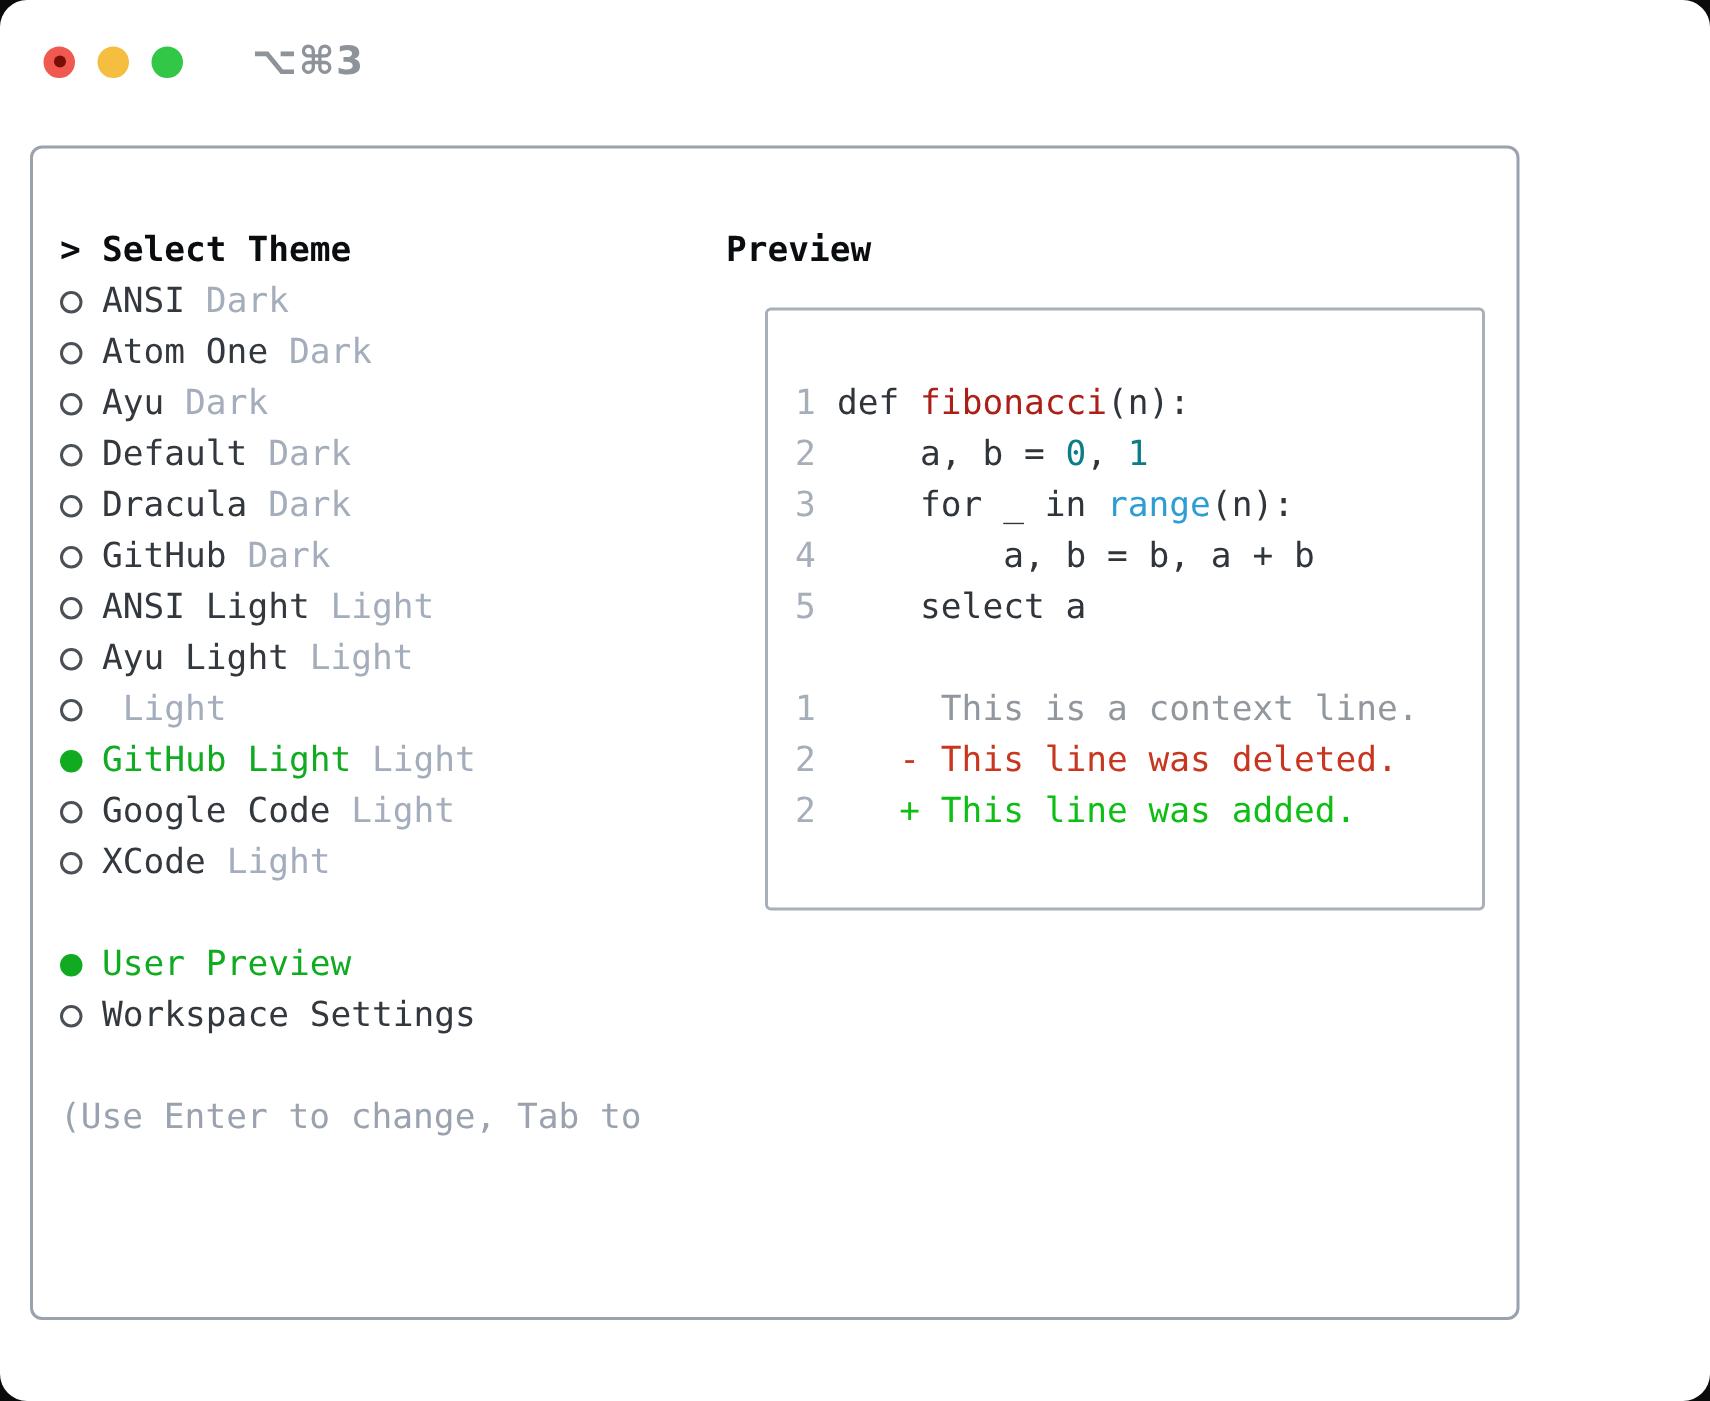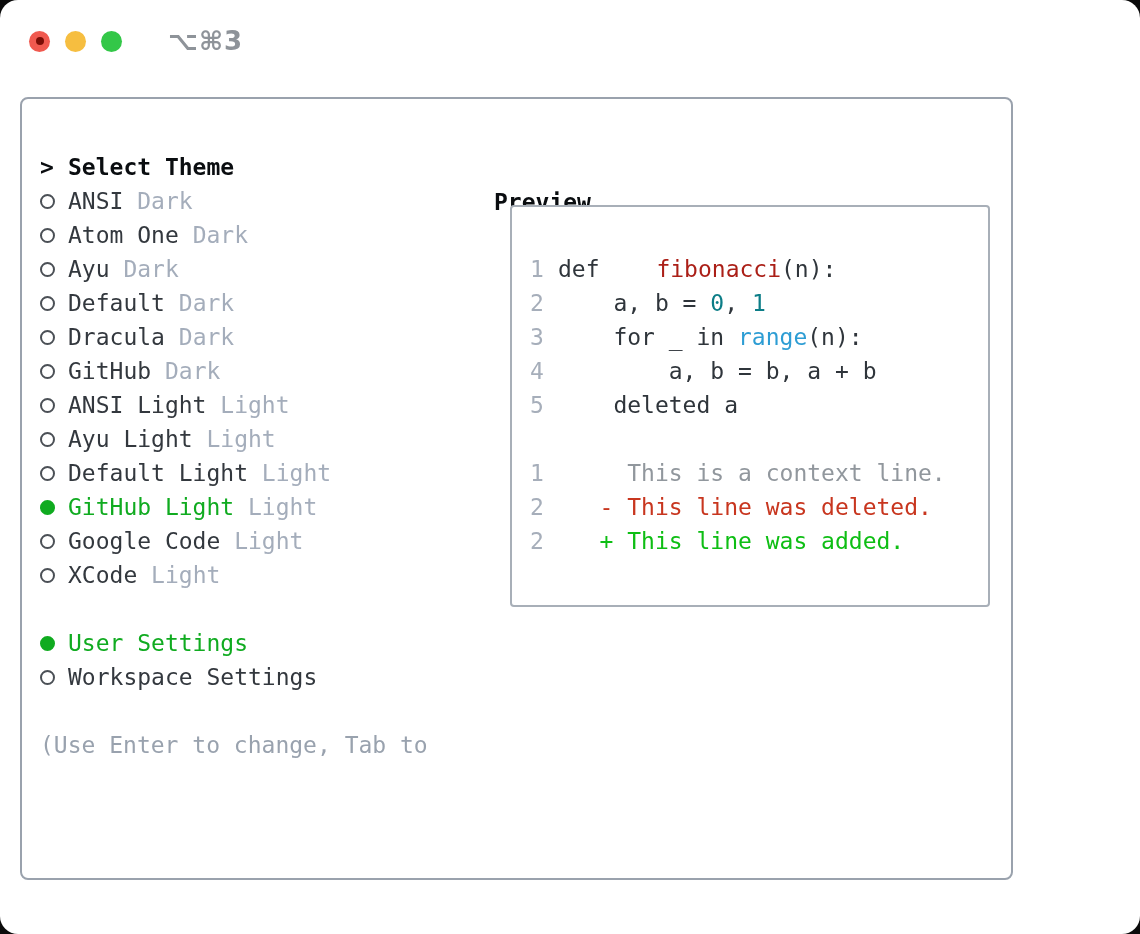--- a/index.html
+++ b/index.html
@@ -51,8 +51,8 @@
 
   
   .preview-hdr {
-    position: absolute; left: 472px; top: 51px; height: 34px; line-height: 34px;
-    font-size: 23px; font-weight: bold; color: var(--ink-black); margin-top: 35px;
+    position: absolute; left: 462px; top: 51px; height: 34px; line-height: 34px;
+    font-size: 23px; font-weight: bold; color: var(--ink-black);
   }
   .preview-box {
     position: absolute; left: 488px; top: 106px; width: 480px; height: 402px;

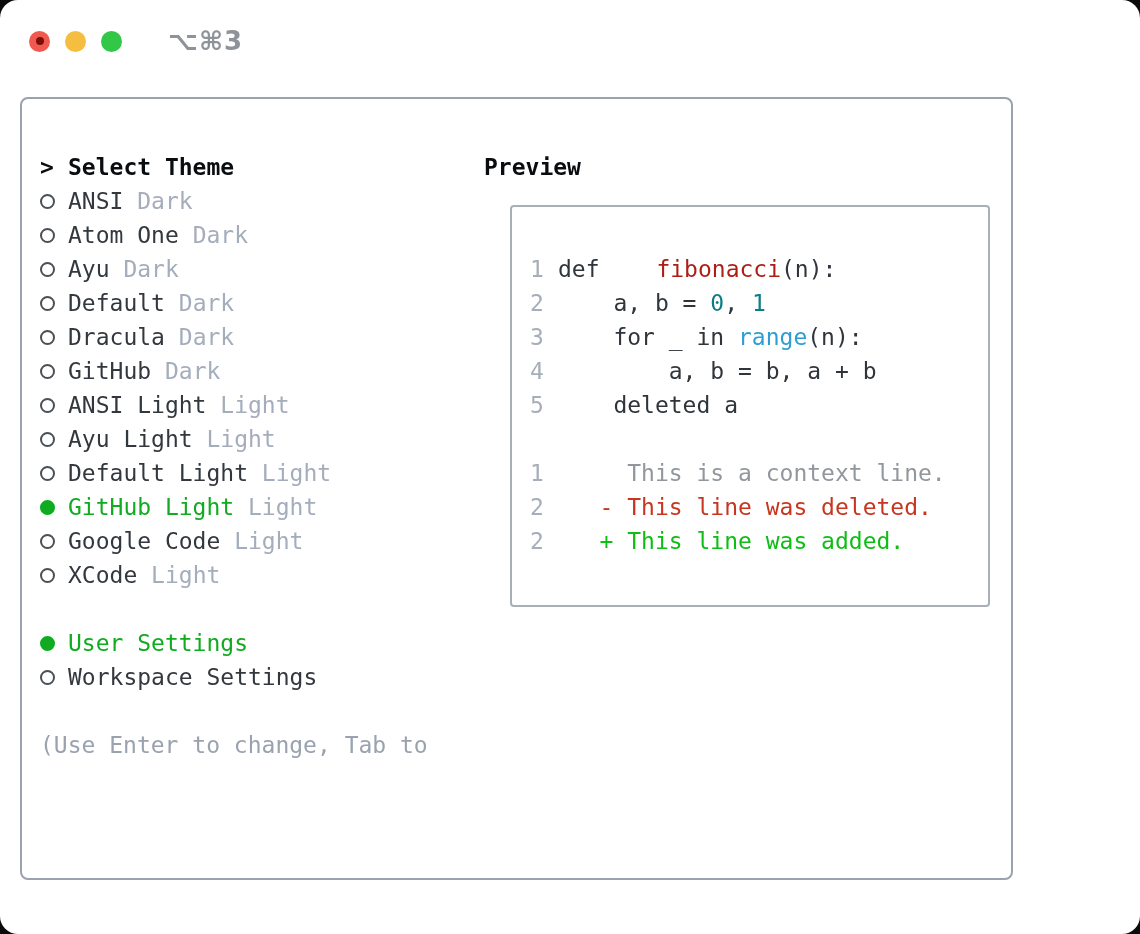--- a/index.html
+++ b/index.html
@@ -63,7 +63,7 @@
   .lineno { width: 28px; flex: 0 0 28px; color: var(--lineno-gray); }
   .segs { white-space: pre; }
   .tk-d { color: var(--code-ink); }
-  .tk-func { color: var(--code-func); margin-left: 43px; }
+  .tk-func { color: var(--code-func); }
   .tk-num { color: var(--code-num); }
   .tk-builtin { color: var(--code-builtin); }
   .tk-ctx { color: var(--diff-ctx); text-align: right; }

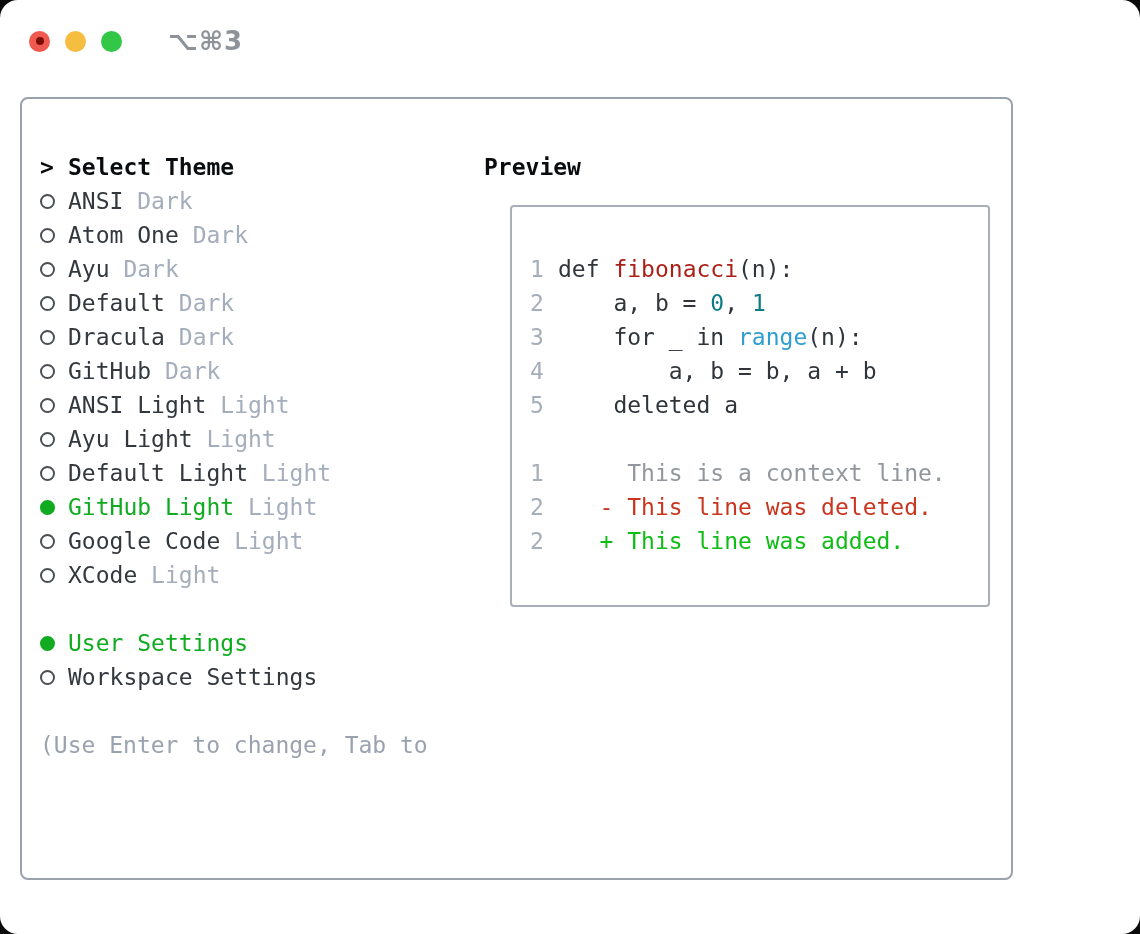--- a/index.html
+++ b/index.html
@@ -121,7 +121,7 @@
           <div class="row"><span class="lineno">2</span><span class="segs"><span class="tk-d">    a, b = </span><span class="tk-num">0</span><span class="tk-d">, </span><span class="tk-num">1</span></span></div>
           <div class="row"><span class="lineno">3</span><span class="segs"><span class="tk-d">    for _ in </span><span class="tk-builtin">range</span><span class="tk-d">(n):</span></span></div>
           <div class="row"><span class="lineno">4</span><span class="segs"><span class="tk-d">        a, b = b, a + b</span></span></div>
-          <div class="row"><span class="lineno">5</span><span class="segs"><span class="tk-d">    deleted a</span></span></div>
+          <div class="row"><span class="lineno">5</span><span class="segs"><span class="tk-d">    select a</span></span></div>
           <div class="row"></div>
           <div class="row"><span class="lineno">1</span><span class="segs"><span class="tk-ctx">     This is a context line.</span></span></div>
           <div class="row"><span class="lineno">2</span><span class="segs"><span class="tk-del">   - This line was deleted.</span></span></div>

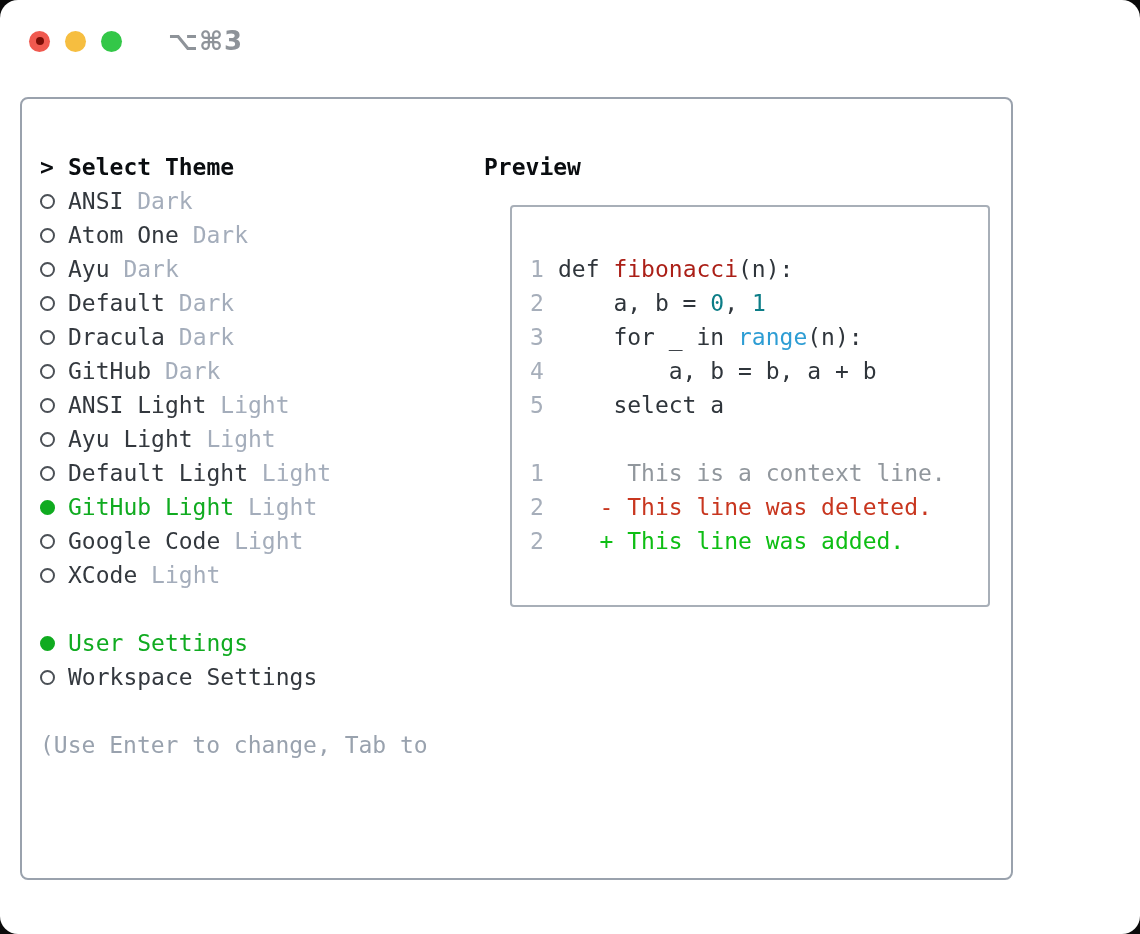--- a/index.html
+++ b/index.html
@@ -99,7 +99,7 @@
           <div class="row"><span class="marker"><span class="radio"></span></span><span class="item-name">GitHub</span><span class="item-suffix"> Dark</span></div>
           <div class="row"><span class="marker"><span class="radio"></span></span><span class="item-name">ANSI Light</span><span class="item-suffix"> Light</span></div>
           <div class="row"><span class="marker"><span class="radio"></span></span><span class="item-name">Ayu Light</span><span class="item-suffix"> Light</span></div>
-          <div class="row"><span class="marker"><span class="radio"></span></span><span class="item-name">Default Light</span><span class="item-suffix"> Light</span></div>
+          <div class="row"><span class="marker"><span class="radio"></span></span><span class="item-suffix"> Light</span></div>
           <div class="row"><span class="marker"><span class="radio on"></span></span><span class="item-name sel">GitHub Light</span><span class="item-suffix"> Light</span></div>
           <div class="row"><span class="marker"><span class="radio"></span></span><span class="item-name">Google Code</span><span class="item-suffix"> Light</span></div>
           <div class="row"><span class="marker"><span class="radio"></span></span><span class="item-name">XCode</span><span class="item-suffix"> Light</span></div>

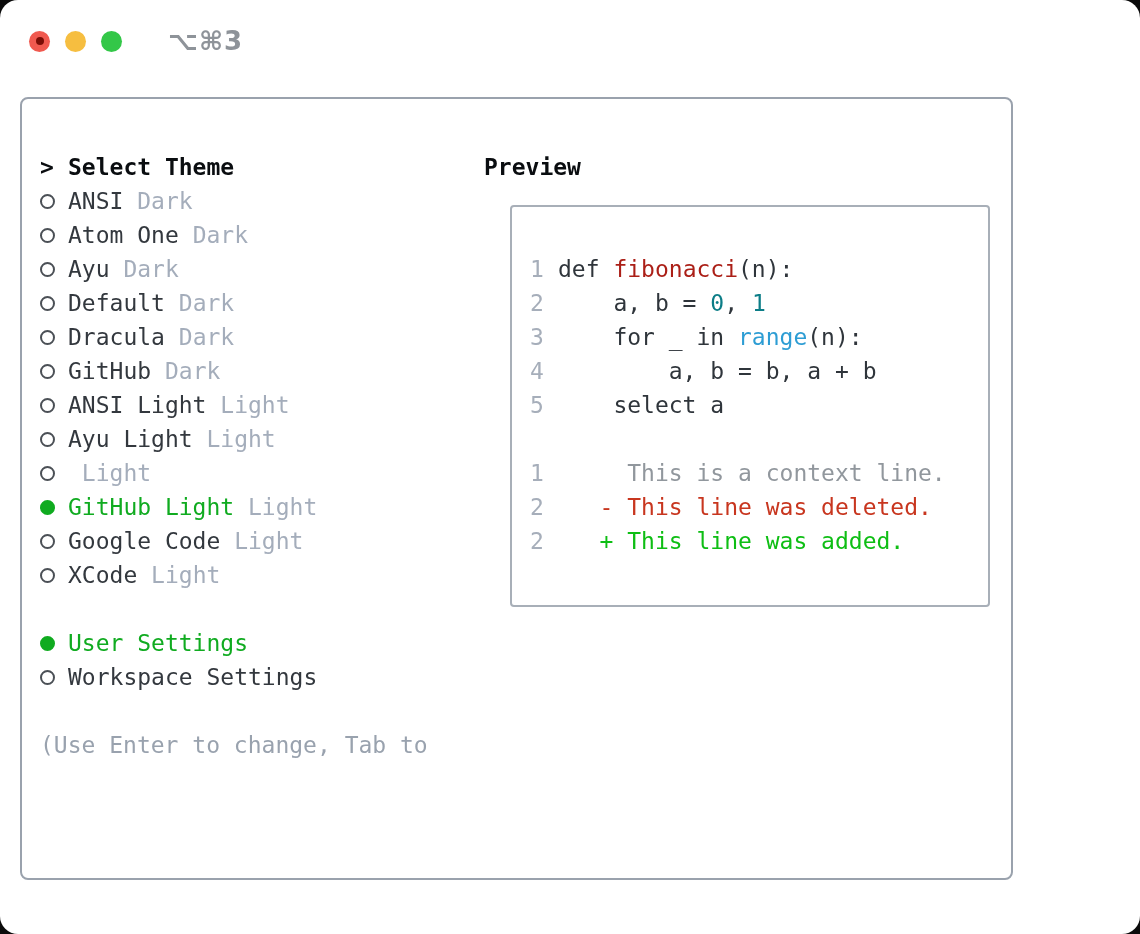--- a/index.html
+++ b/index.html
@@ -106,7 +106,7 @@
         </div>
       <div class="row"></div>
       <div id="apply-options">
-          <div class="row"><span class="marker"><span class="radio on"></span></span><span class="item-name sel">User Settings</span></div>
+          <div class="row"><span class="marker"><span class="radio on"></span></span><span class="item-name sel">User Preview</span></div>
           <div class="row"><span class="marker"><span class="radio"></span></span><span class="item-name">Workspace Settings</span></div>
         </div>
       <div class="row"></div>

